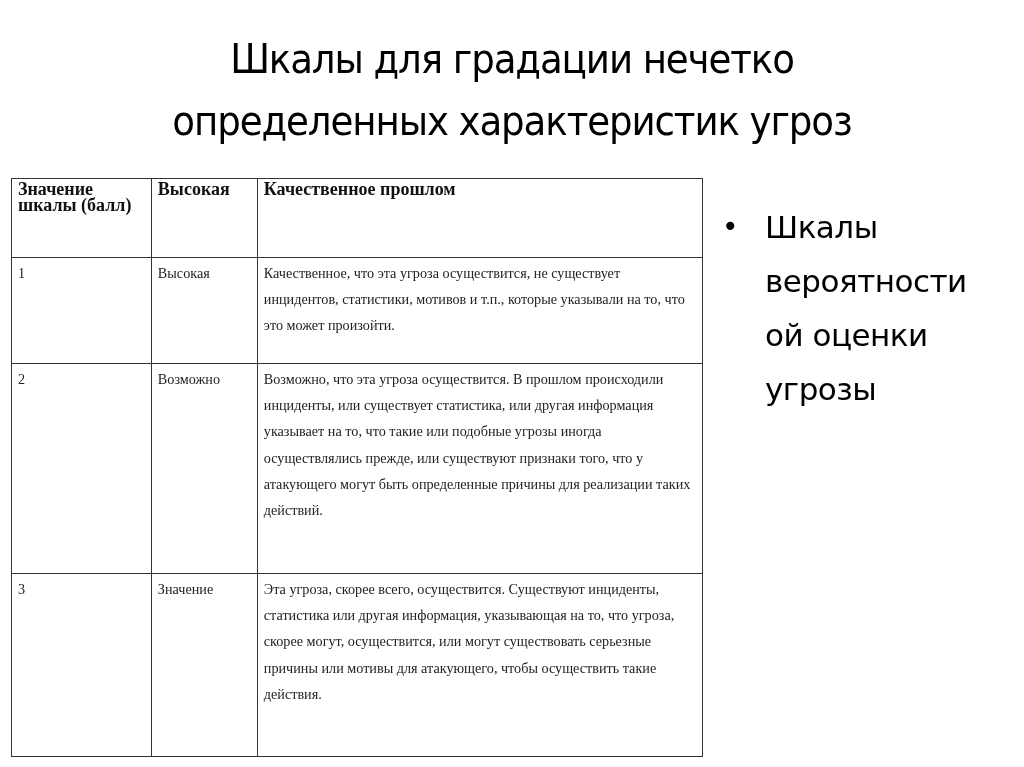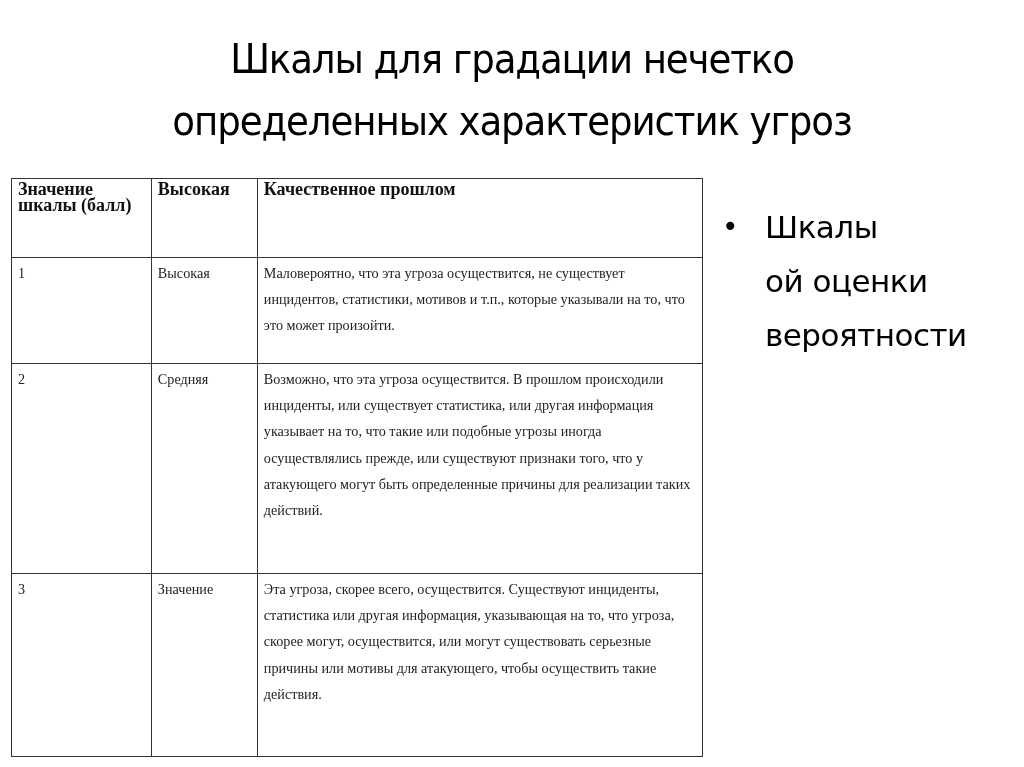--- a/index.html
+++ b/index.html
@@ -67,7 +67,7 @@
     <tr class="r1">
       <td>1</td>
       <td>Высокая</td>
-      <td class="desc">Маловероятно, что эта угроза осуществится, не существует инцидентов, статистики, мотивов и т.п., которые указывали на то, что это может произойти.</td>
+      <td class="desc">Качественное, что эта угроза осуществится, не существует инцидентов, статистики, мотивов и т.п., которые указывали на то, что это может произойти.</td>
     </tr>
     <tr class="r2">
       <td>2</td>

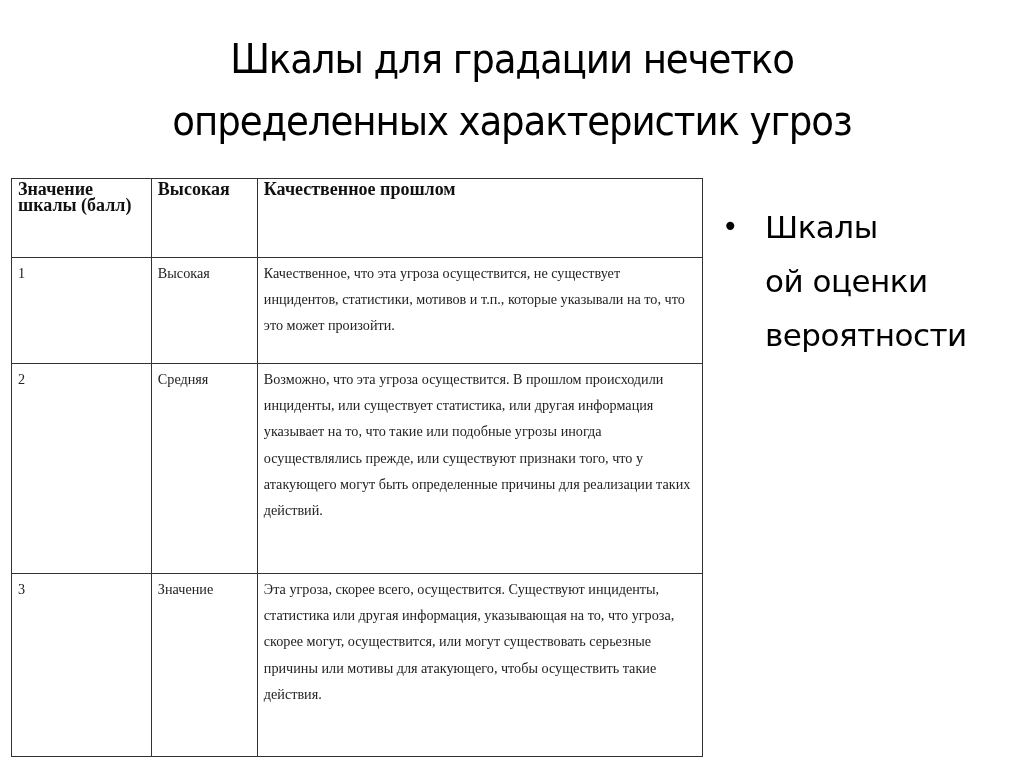--- a/index.html
+++ b/index.html
@@ -88,8 +88,8 @@
     <div class="bullet-dot">•</div>
     <div class="bullet-text">
       <span>Шкалы</span>
+      <span>вероятности</span>
       <span>ой оценки</span>
-      <span>вероятности</span>
     </div>
   </div>
 </div>

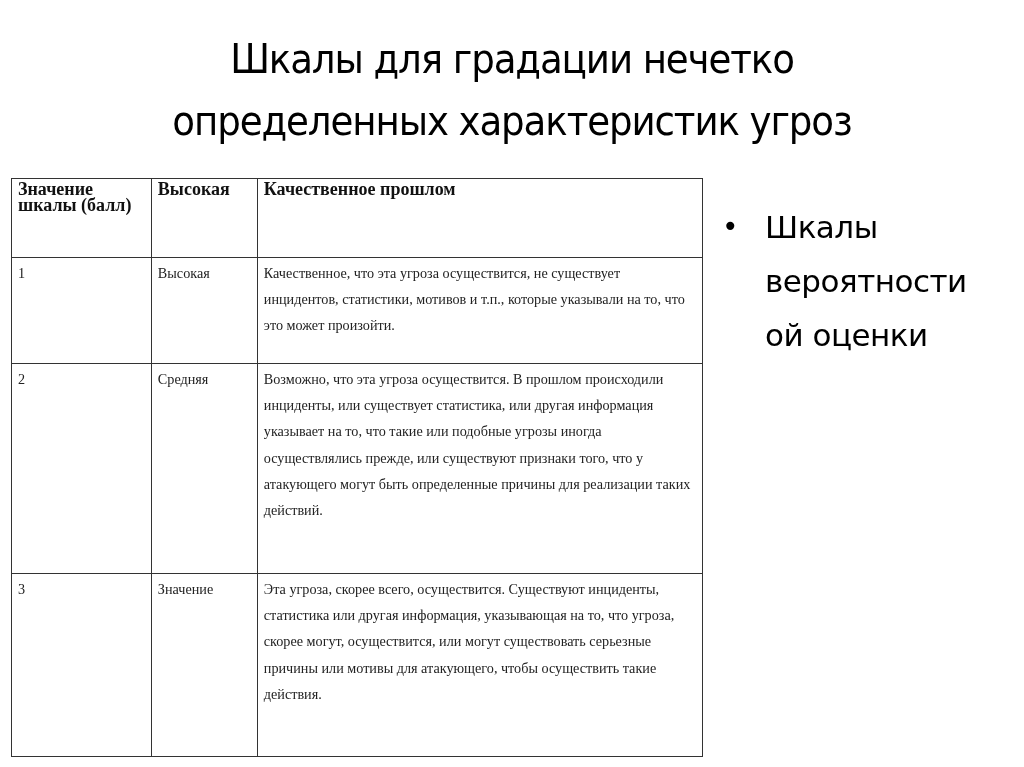--- a/index.html
+++ b/index.html
@@ -71,7 +71,7 @@
     </tr>
     <tr class="r2">
       <td>2</td>
-      <td>Средняя</td>
+      <td>Возможно</td>
       <td class="desc">Возможно, что эта угроза осуществится. В прошлом происходили инциденты, или существует статистика, или другая информация указывает на то, что такие или подобные угрозы иногда осуществлялись прежде, или существуют признаки того, что у атакующего могут быть определенные причины для реализации таких действий.</td>
     </tr>
     <tr class="r3">

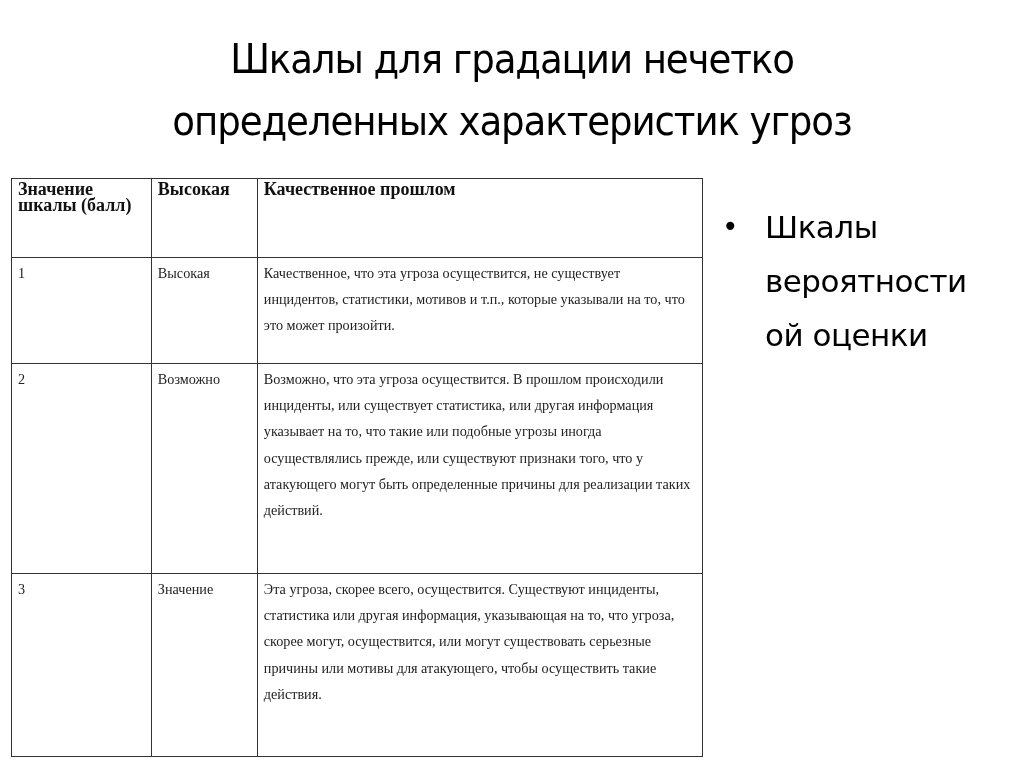--- a/index.html
+++ b/index.html
@@ -90,6 +90,7 @@
       <span>Шкалы</span>
       <span>вероятности</span>
       <span>ой оценки</span>
+      <span>угрозы</span>
     </div>
   </div>
 </div>

